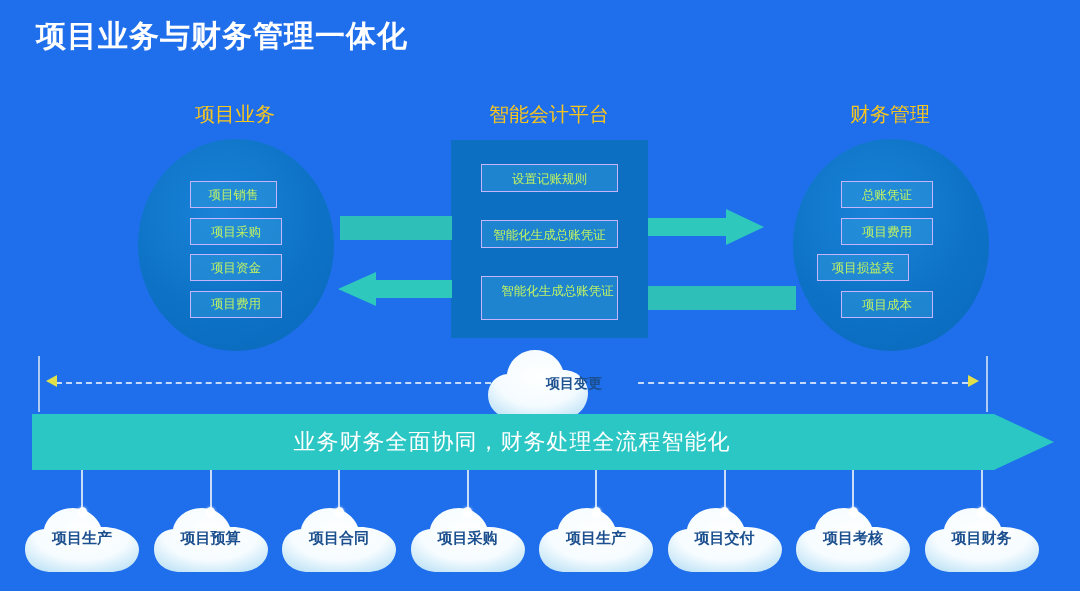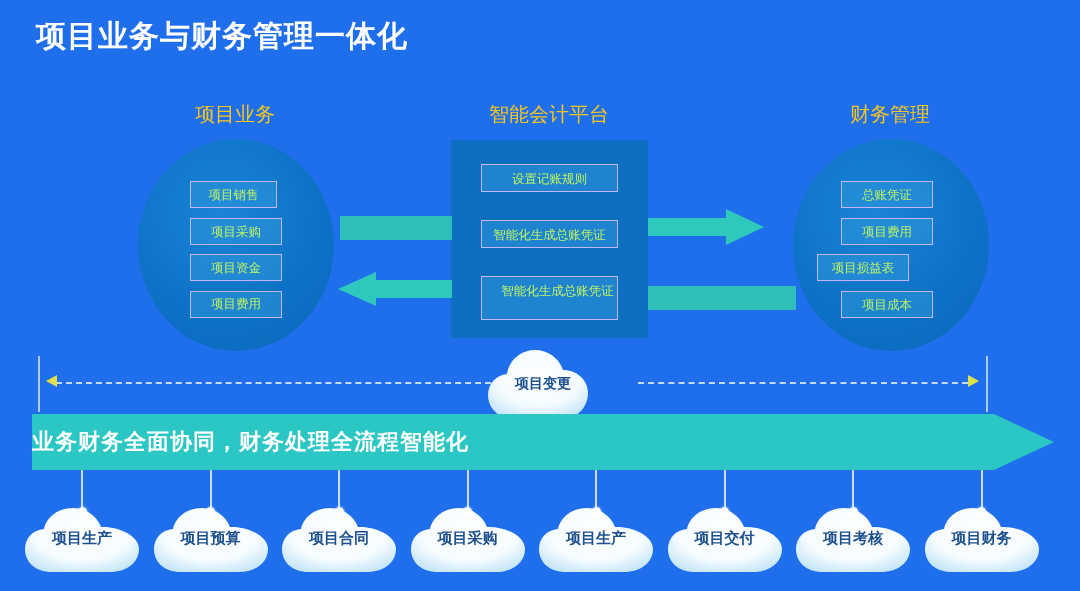--- a/index.html
+++ b/index.html
@@ -149,7 +149,7 @@
     position: absolute;
     left: 0; right: 0;
     top: 30px;
-    text-align: center;
+    text-align: right;
     font-size: 14px;
     color: #1b4f8e;
     font-weight: 600;

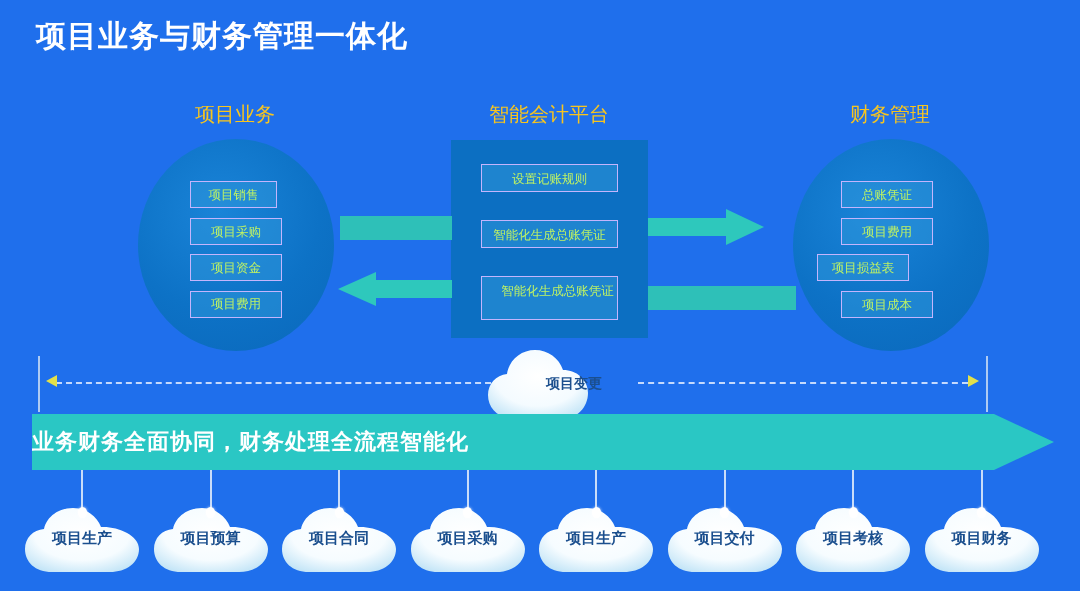--- a/index.html
+++ b/index.html
@@ -172,9 +172,9 @@
     width: 960px;
     height: 56px;
     line-height: 56px;
-    text-align: left;
+    text-align: center;
     font-size: 22px;
-    font-weight: bold;
+    font-weight: normal;
     color: #ffffff;
     letter-spacing: 1px;
     white-space: nowrap;

